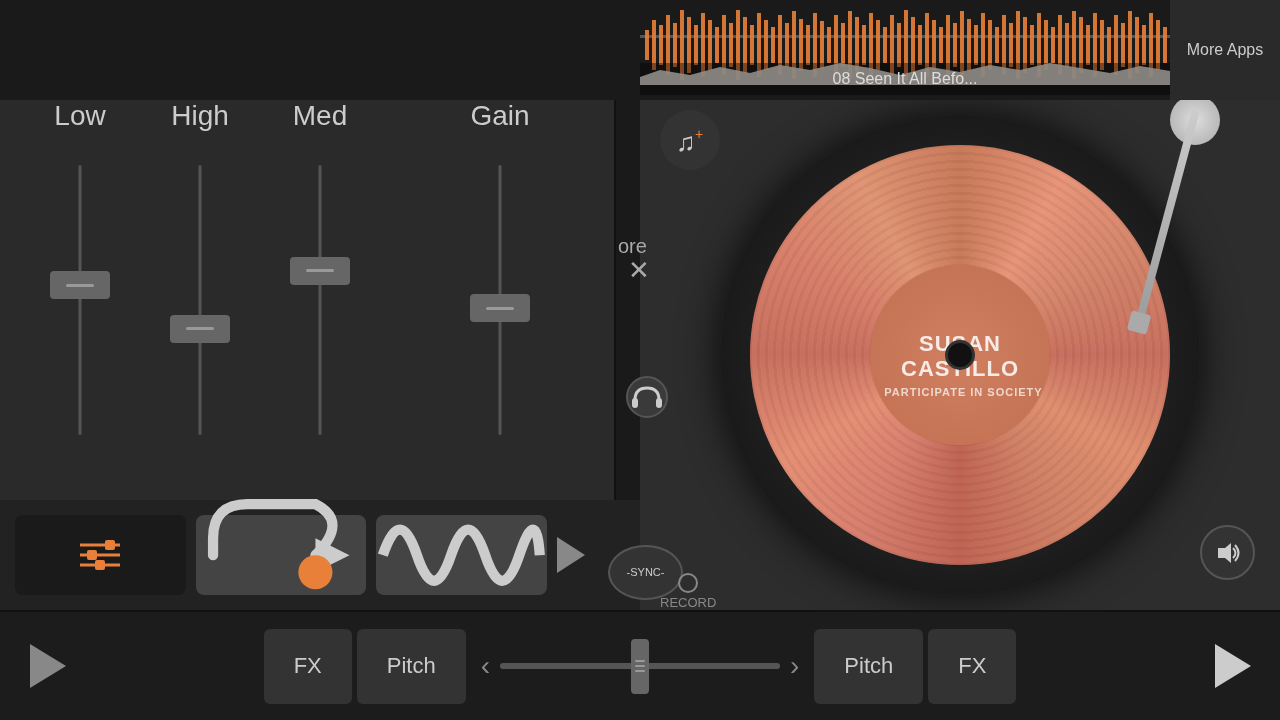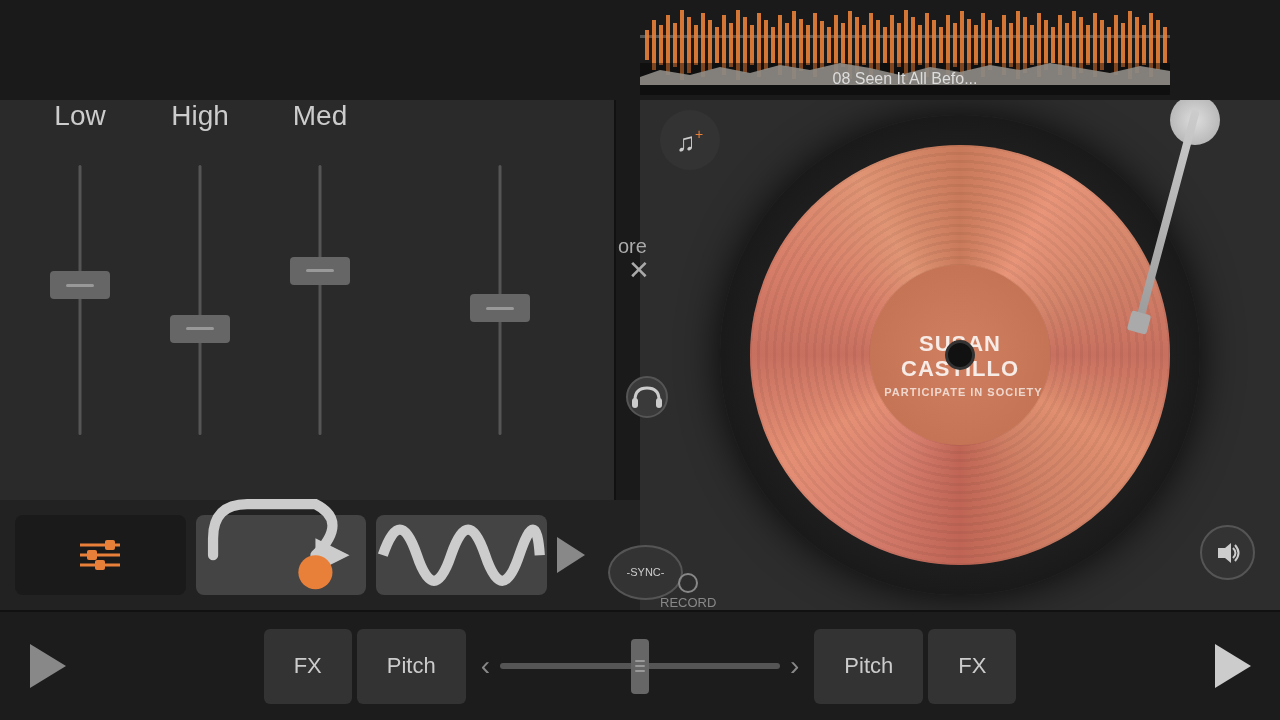--- a/index.html
+++ b/index.html
@@ -664,6 +664,8 @@
     </svg>
     <div class="track-label-overlay">08 Seen It All Befo...</div>
   </div>
+  <button class="more-apps-btn">More
+Apps</button>
 </div>
 
 <div class="left-panel">

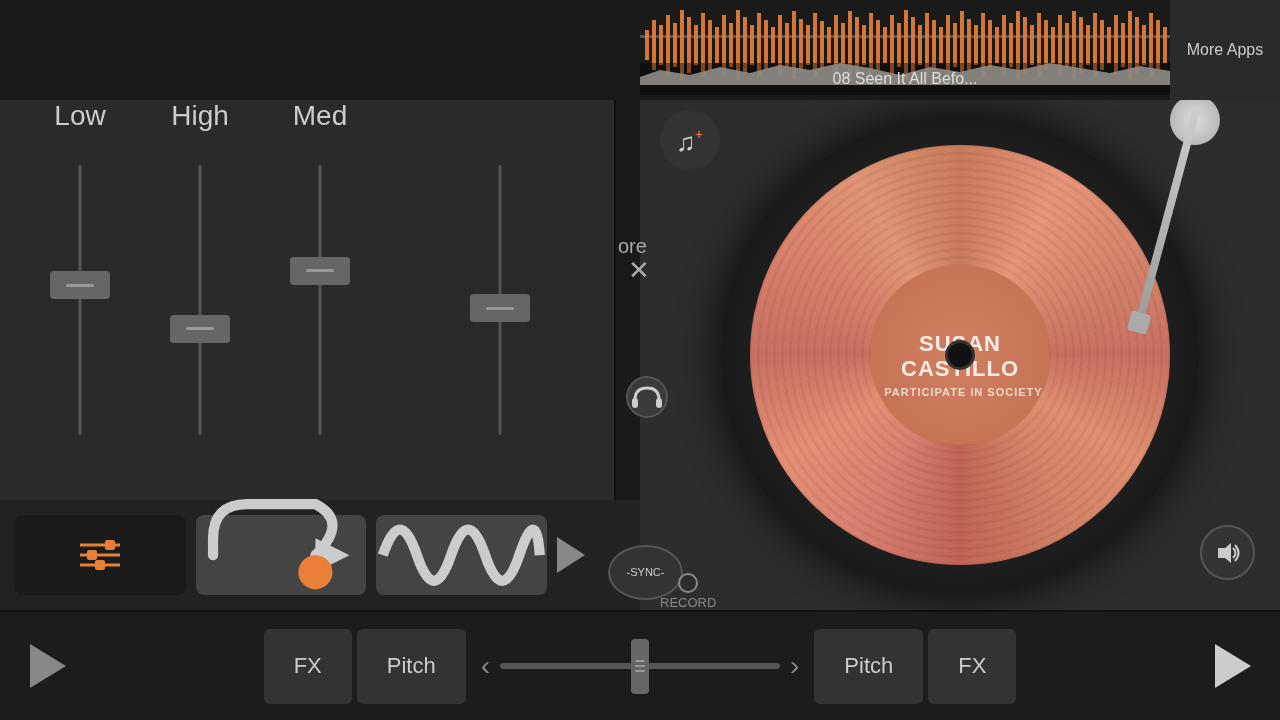--- a/index.html
+++ b/index.html
@@ -677,6 +677,7 @@
       <div class="eq-label">Low</div>
       <div class="eq-label">High</div>
       <div class="eq-label">Med</div>
+      <div class="eq-label gain">Gain</div>
     </div>
 
     <div class="eq-sliders">

